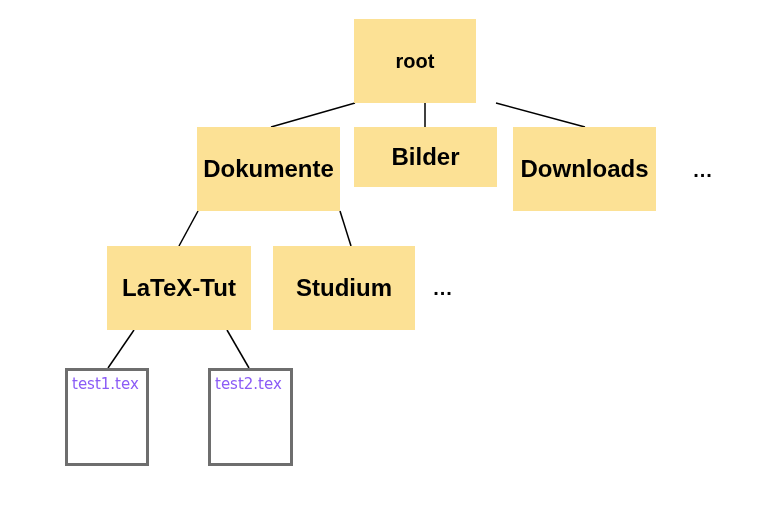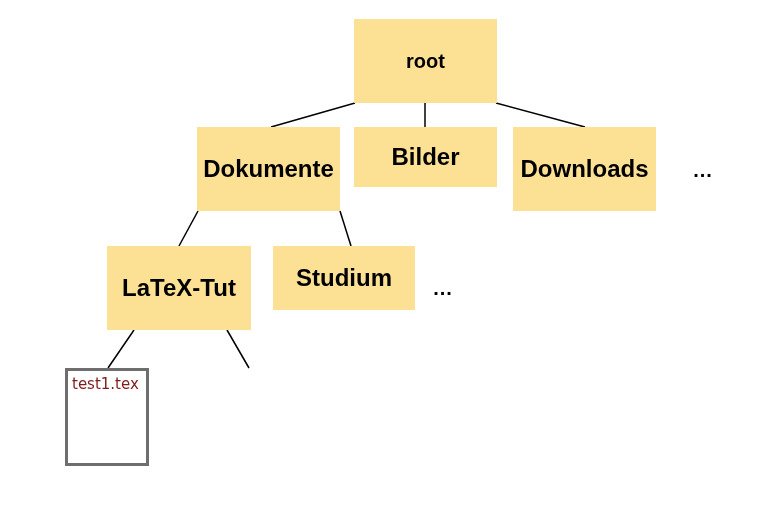--- a/index.html
+++ b/index.html
@@ -79,7 +79,7 @@
     <line x1="227" y1="330" x2="249" y2="368"></line>
   </svg>
 
-  <div class="folder root" style="left:354px; top:19px; width:143px; height:84px;">root</div>
+  <div class="folder root" style="left:354px; top:19px; width:122px; height:84px;">root</div>
 
   <div class="folder" style="left:197px; top:127px; width:143px; height:84px;">Dokumente</div>
 

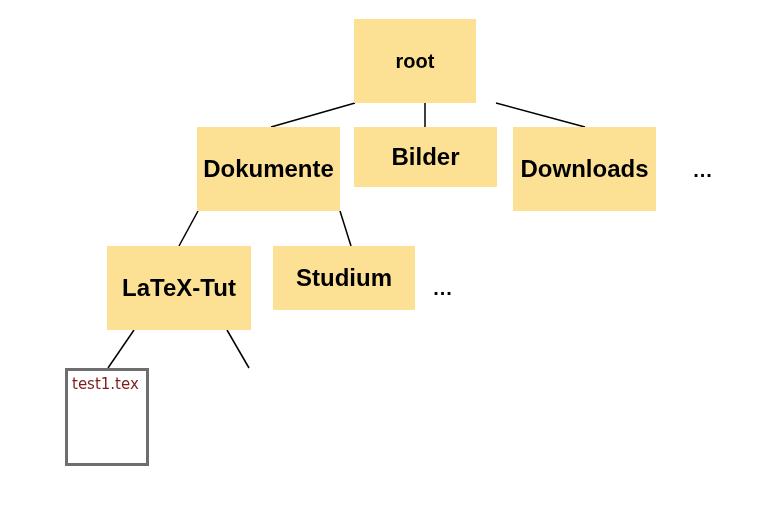--- a/index.html
+++ b/index.html
@@ -91,7 +91,7 @@
 
   <div class="folder" style="left:107px; top:246px; width:144px; height:84px;">LaTeX-Tut</div>
 
-  <div class="folder" style="left:273px; top:246px; width:142px; height:64px;">Studium</div>
+  <div class="folder" style="left:273px; top:246px; width:142px; height:84px;">Studium</div>
 
   <div class="ellipsis" style="left:423px; top:273px; width:40px; height:30px;">...</div>
 

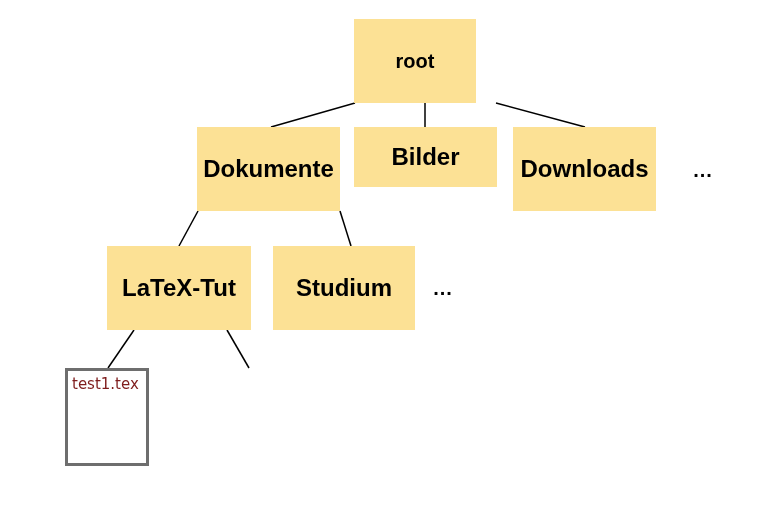--- a/index.html
+++ b/index.html
@@ -55,7 +55,7 @@
     background: #ffffff;
     border: 3px solid #6e6e6e;
     box-sizing: border-box;
-    color: #7f1d1d;
+    color: #8b5cf6;
     font-family: "DejaVu Sans", sans-serif;
     font-weight: normal;
     font-size: 15px;

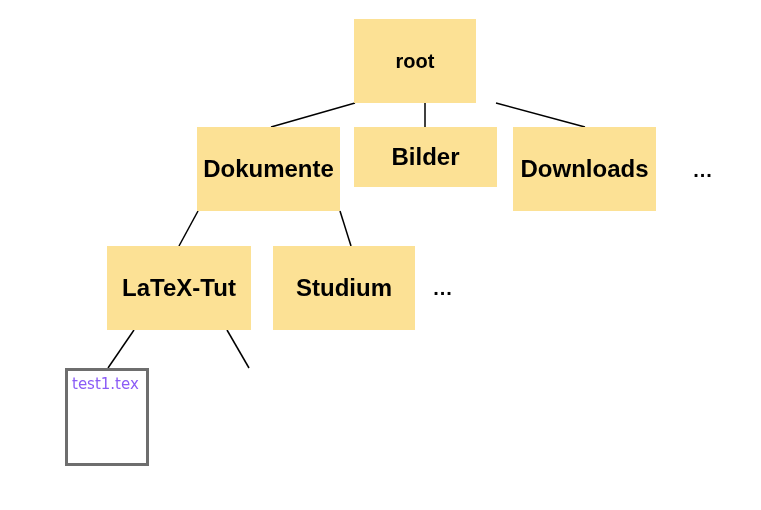--- a/index.html
+++ b/index.html
@@ -97,6 +97,7 @@
 
   <div class="file" style="left:65px; top:368px; width:84px; height:98px;">test1.tex</div>
 
+  <div class="file" style="left:208px; top:368px; width:85px; height:98px;">test2.tex</div>
 
 </div>
 

